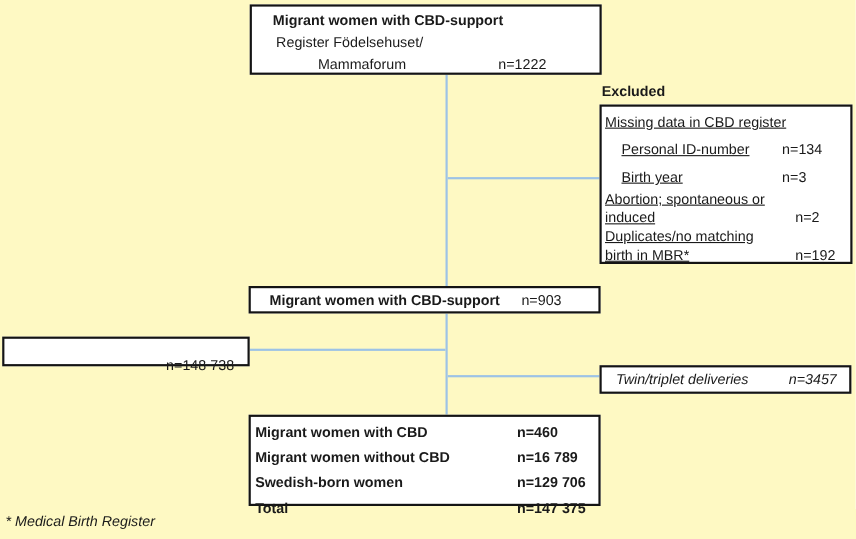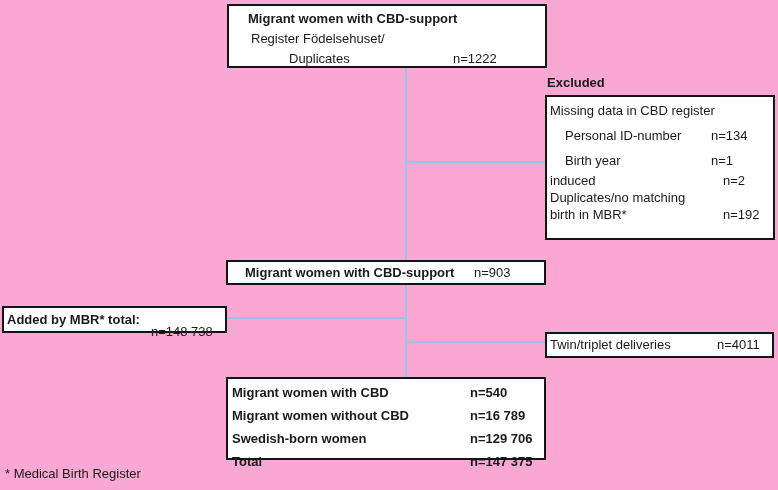--- a/index.html
+++ b/index.html
@@ -7,7 +7,7 @@
     position: relative;
     width: 778px;
     height: 490px;
-    background: #f9a8d4;
+    background: #fef9c3;
     font-family: "Liberation Sans", sans-serif;
     font-size: 13px;
     color: #1a1a1a;

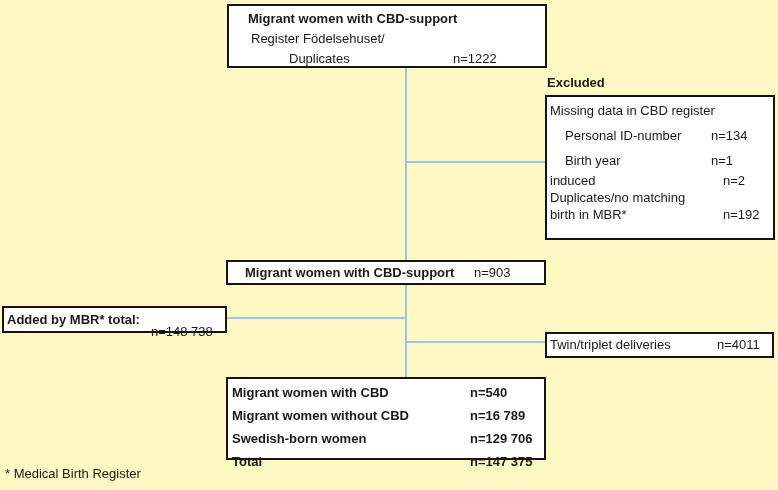--- a/index.html
+++ b/index.html
@@ -90,7 +90,7 @@
     <div class="row r1 b">Migrant women with CBD-support</div>
     <div class="row r2">Register Födelsehuset/</div>
     <div class="row r3">
-      <span>Duplicates</span>
+      <span>Mammaforum</span>
       <span class="val">n=1222</span>
     </div>
   </div>

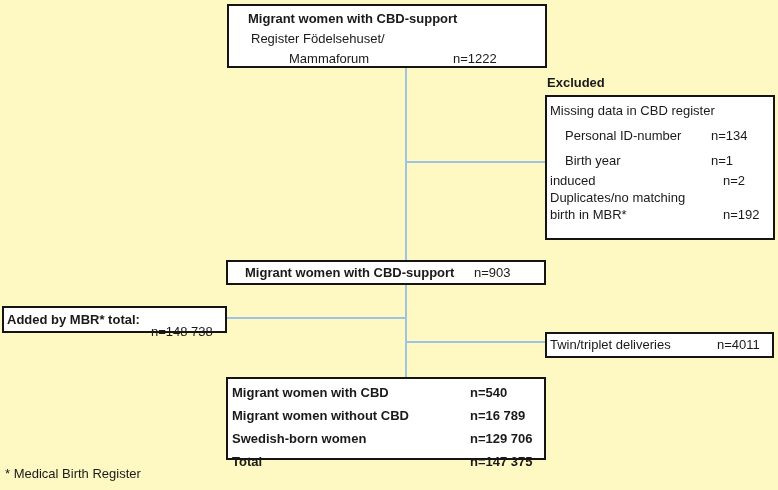--- a/index.html
+++ b/index.html
@@ -96,7 +96,7 @@
   </div>
 
   <div class="excluded-label">Excluded</div>
-  <div class="box excluded-box" style="border-color: rgb(20, 20, 20);">
+  <div class="box excluded-box" style="border-color: rgb(20, 20, 20); text-decoration: underline;">
     <div class="row xr1">
       <span>Missing data in CBD register</span>
       <span class="val"></span>

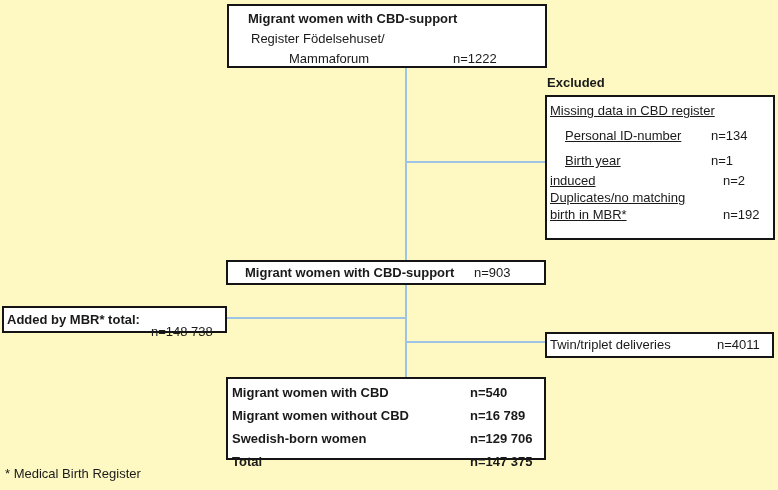--- a/index.html
+++ b/index.html
@@ -107,7 +107,7 @@
     </div>
     <div class="row xr3">
       <span>Birth year</span>
-      <span class="val">n=1</span>
+      <span class="val">n=3</span>
     </div>
     <div class="row xr5">
       <span>induced</span>

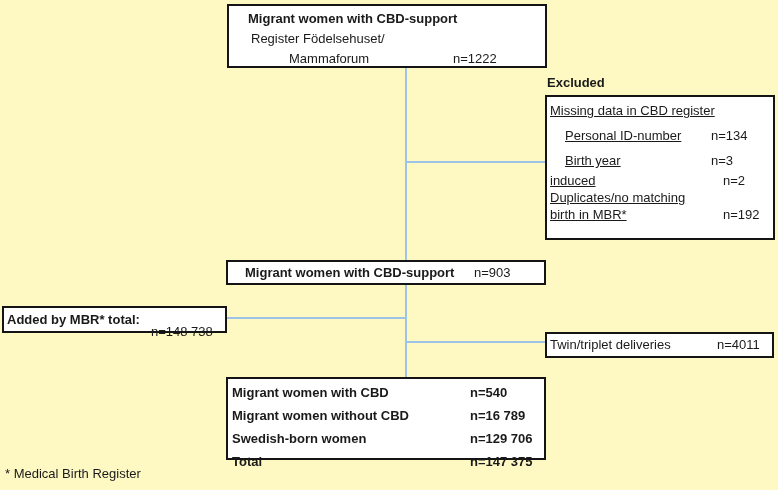--- a/index.html
+++ b/index.html
@@ -109,6 +109,10 @@
       <span>Birth year</span>
       <span class="val">n=3</span>
     </div>
+    <div class="row xr4">
+      <span>Abortion; spontaneous or</span>
+      <span class="val"></span>
+    </div>
     <div class="row xr5">
       <span>induced</span>
       <span class="val">n=2</span>

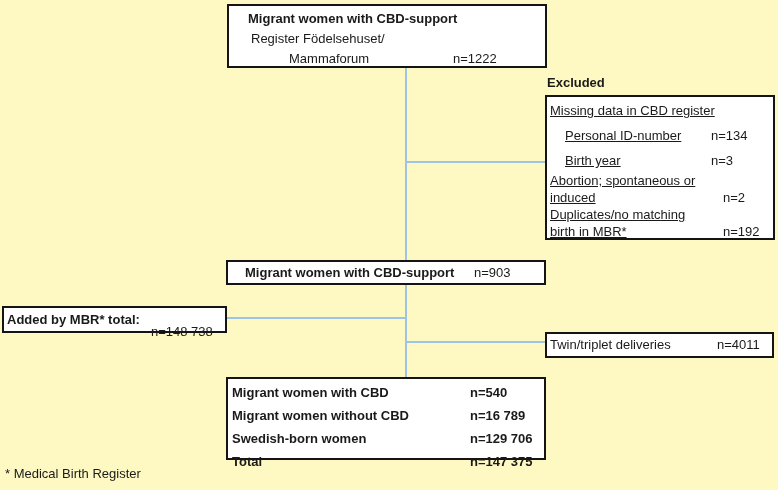--- a/index.html
+++ b/index.html
@@ -136,7 +136,6 @@
 
   <div class="box left-box" style="border-color: rgb(20, 20, 20);">
     <div class="row">
-      <span class="b">Added by MBR* total:</span>
       <span class="val">n=148 738</span>
     </div>
   </div>

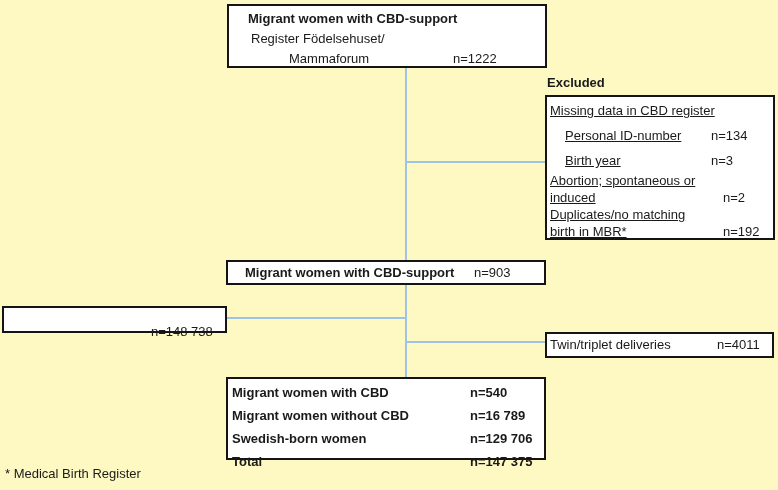--- a/index.html
+++ b/index.html
@@ -57,7 +57,7 @@
 
   
   .twin-box { left: 545px; top: 332px; width: 229px; height: 26px; }
-  .twin-box .row { line-height: 22px; padding-left: 3px; }
+  .twin-box .row { line-height: 22px; padding-left: 13px; font-style: italic; }
   .twin-box .val { left: 170px; }
 
   

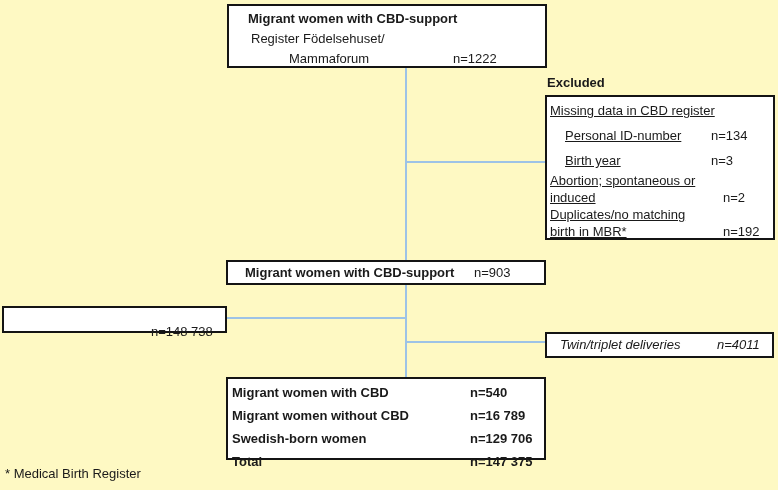--- a/index.html
+++ b/index.html
@@ -143,7 +143,7 @@
   <div class="box twin-box" style="border-color: rgb(20, 20, 20);">
     <div class="row">
       <span>Twin/triplet deliveries</span>
-      <span class="val">n=4011</span>
+      <span class="val">n=3457</span>
     </div>
   </div>
 

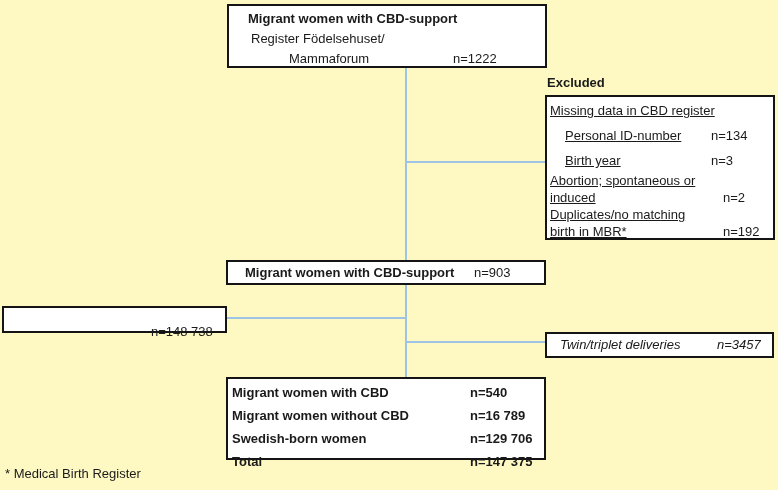--- a/index.html
+++ b/index.html
@@ -150,7 +150,7 @@
   <div class="box bottom-box" style="border-color: rgb(20, 20, 20);">
     <div class="row">
       <span>Migrant women with CBD</span>
-      <span class="val">n=540</span>
+      <span class="val">n=460</span>
     </div>
     <div class="row">
       <span>Migrant women without CBD</span>

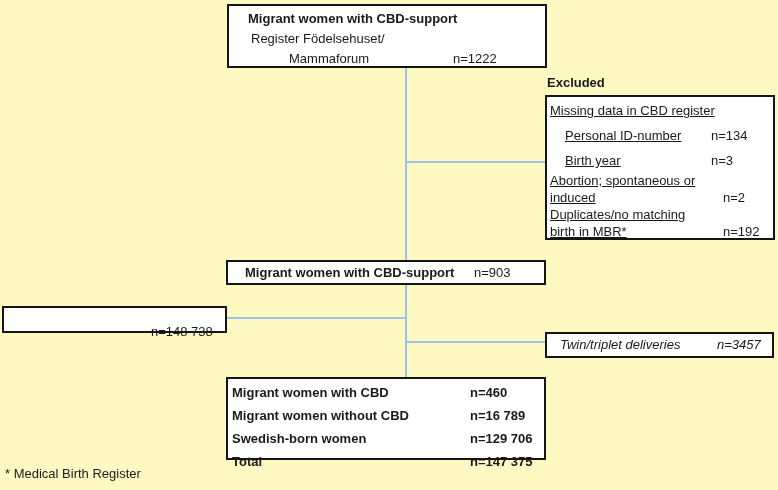--- a/index.html
+++ b/index.html
@@ -66,7 +66,7 @@
   .bottom-box .val { left: 242px; }
 
   
-  .footnote { position: absolute; left: 5px; top: 466px; }
+  .footnote { position: absolute; left: 5px; top: 466px; font-style: italic; }
 
   
   .line-v1 { left: 405px; top: 68px;  width: 2px;  height: 192px; }

